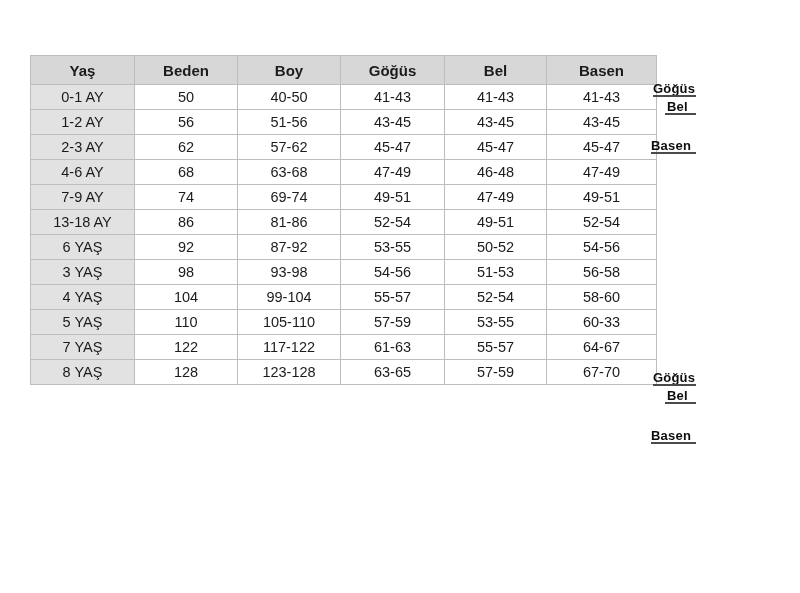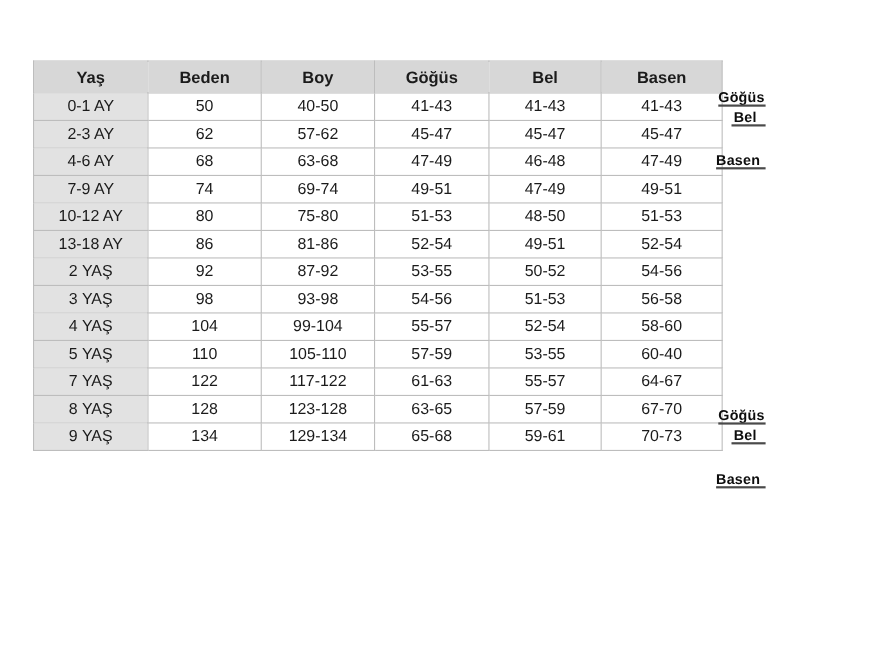--- a/index.html
+++ b/index.html
@@ -94,6 +94,14 @@
       <td>41-43</td>
     </tr>
 
+    <tr>
+      <td class="c-yas">1-2 AY</td>
+      <td>56</td>
+      <td>51-56</td>
+      <td>43-45</td>
+      <td>43-45</td>
+      <td>43-45</td>
+    </tr>
 
     <tr>
       <td class="c-yas">2-3 AY</td>

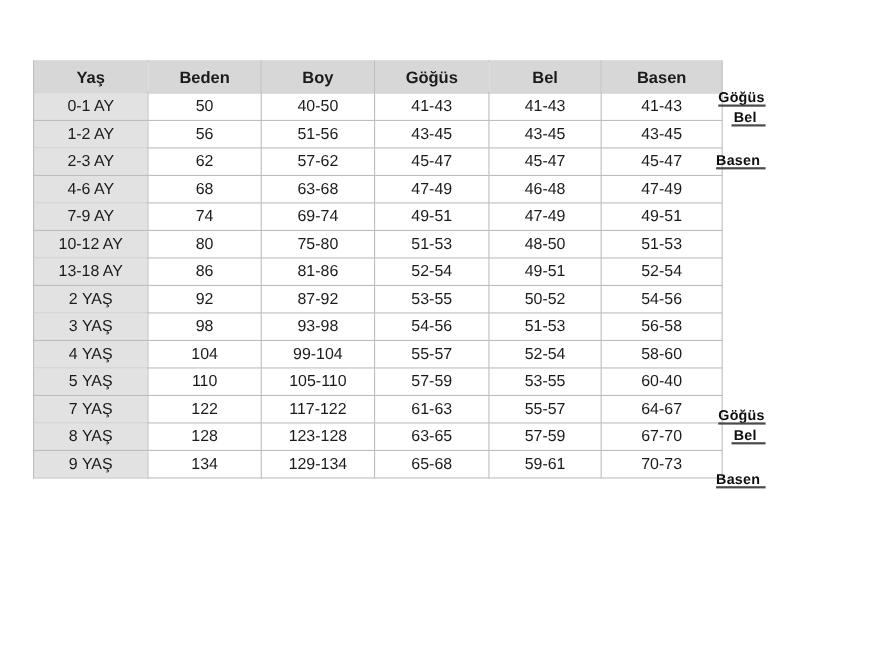--- a/index.html
+++ b/index.html
@@ -130,14 +130,6 @@
       <td>49-51</td>
     </tr>
 
-    <tr>
-      <td class="c-yas">10-12 AY</td>
-      <td>80</td>
-      <td>75-80</td>
-      <td>51-53</td>
-      <td>48-50</td>
-      <td>51-53</td>
-    </tr>
 
     <tr>
       <td class="c-yas">13-18 AY</td>

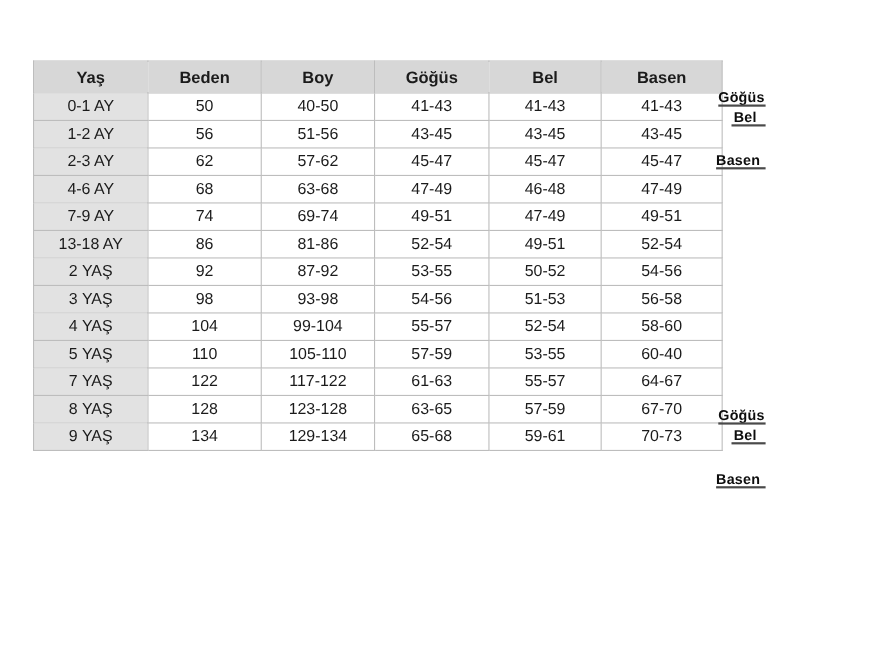--- a/index.html
+++ b/index.html
@@ -141,7 +141,7 @@
     </tr>
 
     <tr>
-      <td class="c-yas">2 YAŞ</td>
+      <td class="c-yas">6 YAŞ</td>
       <td>92</td>
       <td>87-92</td>
       <td>53-55</td>

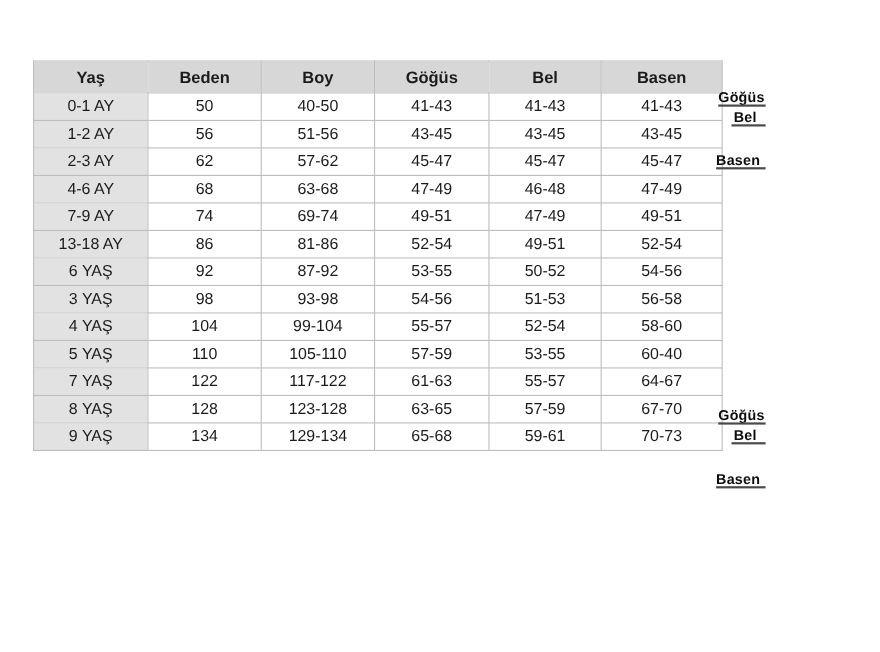--- a/index.html
+++ b/index.html
@@ -173,7 +173,7 @@
       <td>105-110</td>
       <td>57-59</td>
       <td>53-55</td>
-      <td>60-40</td>
+      <td>60-33</td>
     </tr>
 
 

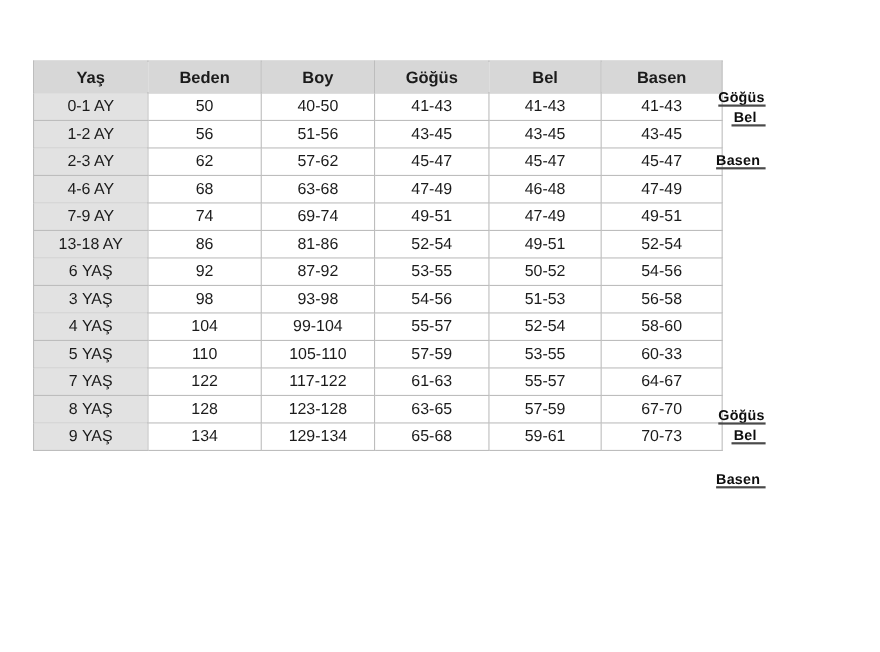--- a/index.html
+++ b/index.html
@@ -195,14 +195,6 @@
       <td>67-70</td>
     </tr>
 
-    <tr>
-      <td class="c-yas">9 YAŞ</td>
-      <td>134</td>
-      <td>129-134</td>
-      <td>65-68</td>
-      <td>59-61</td>
-      <td>70-73</td>
-    </tr>
 
 
   </tbody>

